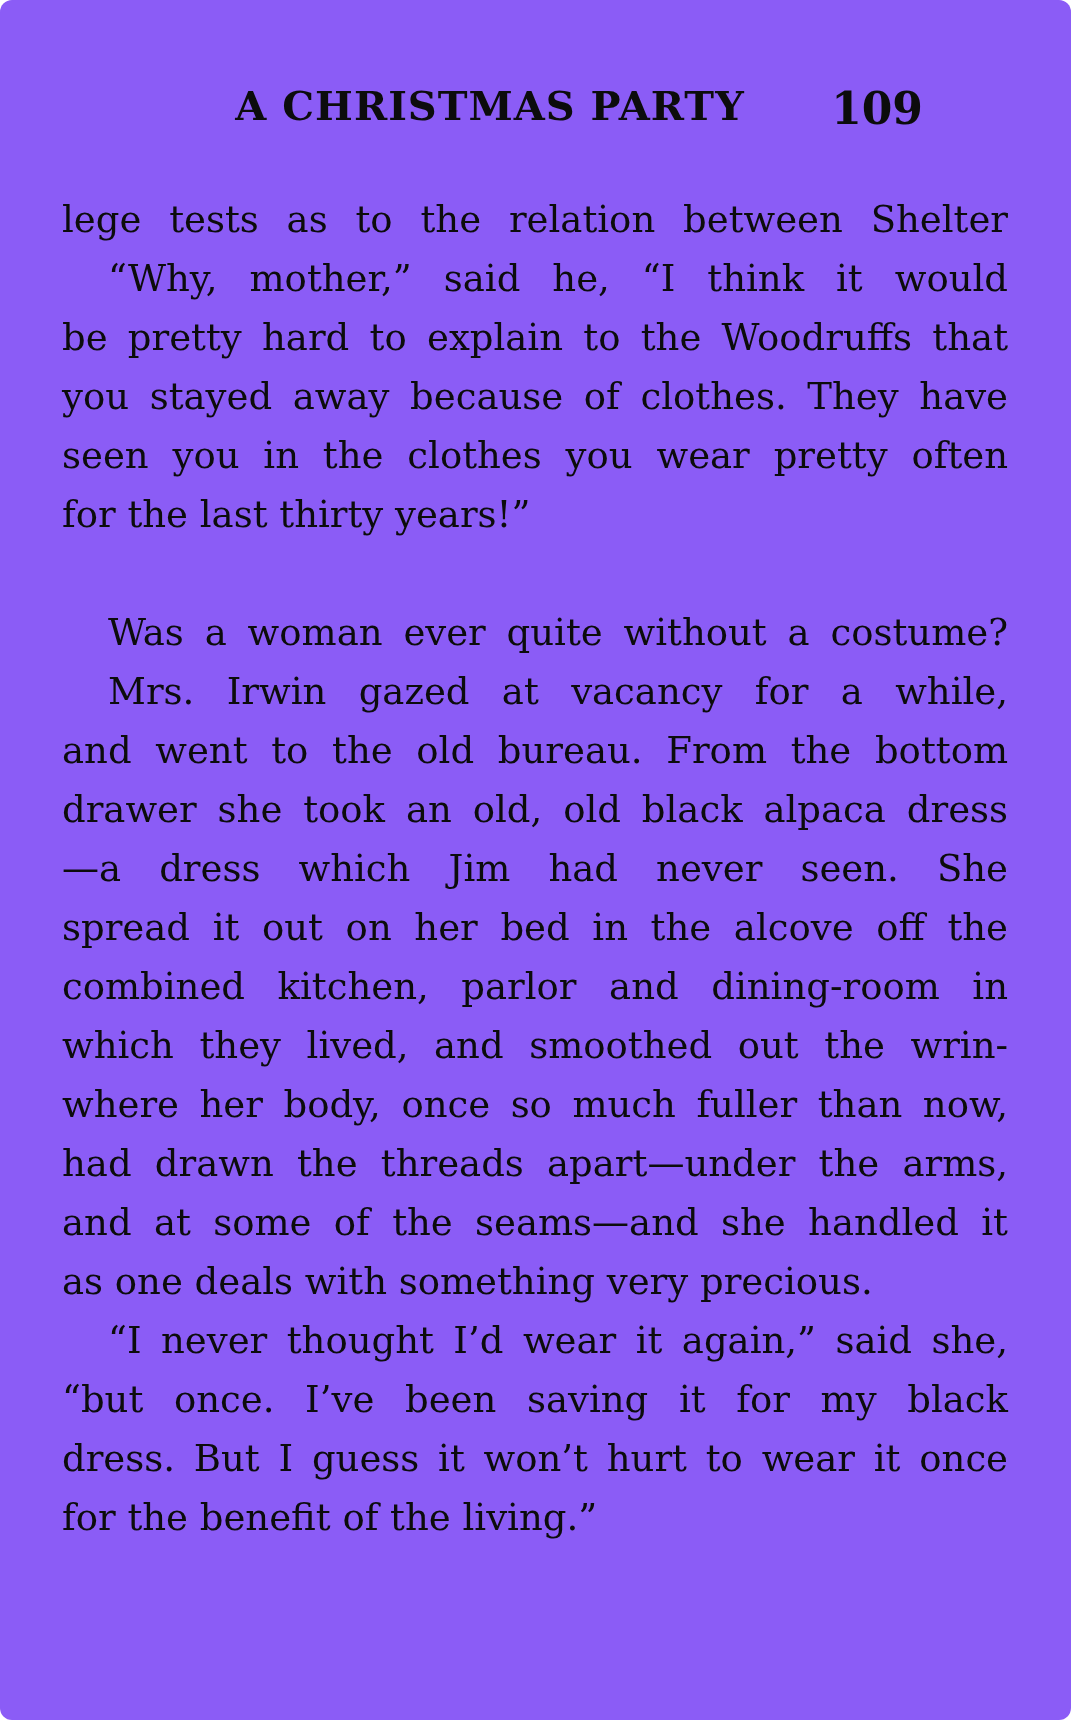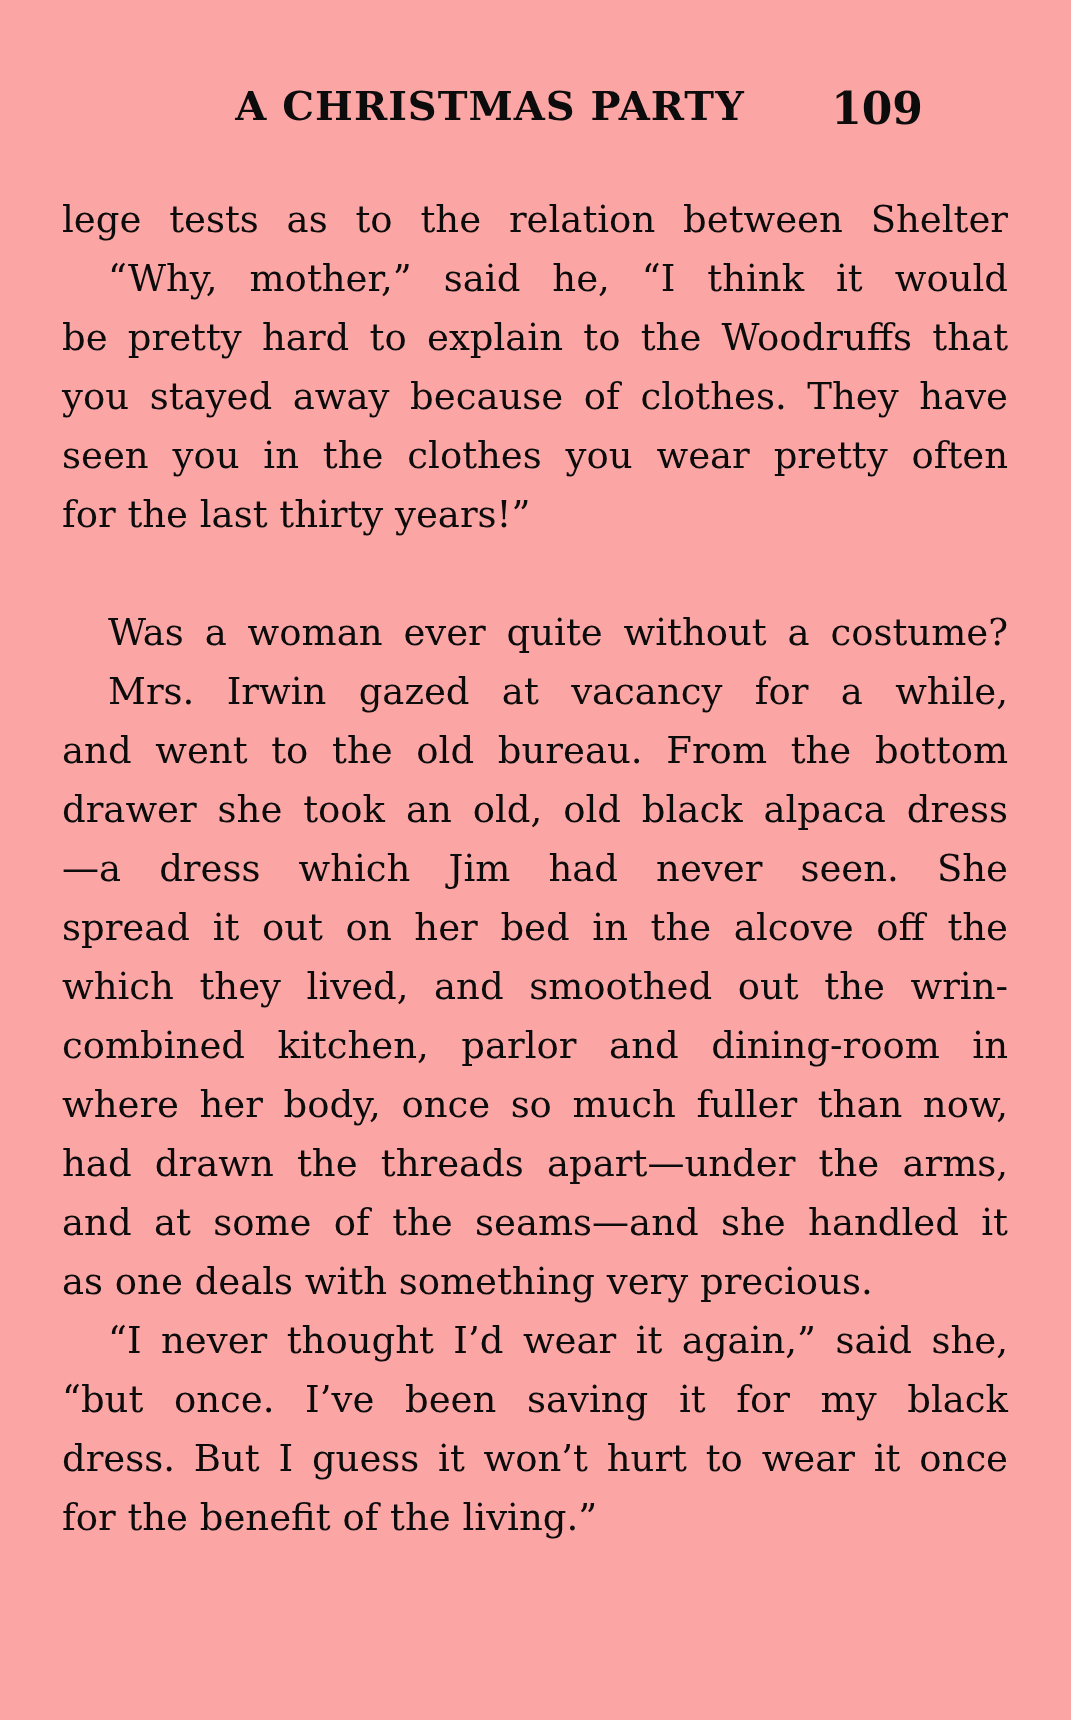--- a/index.html
+++ b/index.html
@@ -11,10 +11,11 @@
     position: relative;
     width: 1071px;
     height: 1720px;
-    background: #fca5a5;
+    background: #8b5cf6;
     overflow: hidden;
     font-family: "DejaVu Serif", serif;
     color: #0c0c0c;
+    border-radius: 12px;
   }
   .column {
     position: relative;

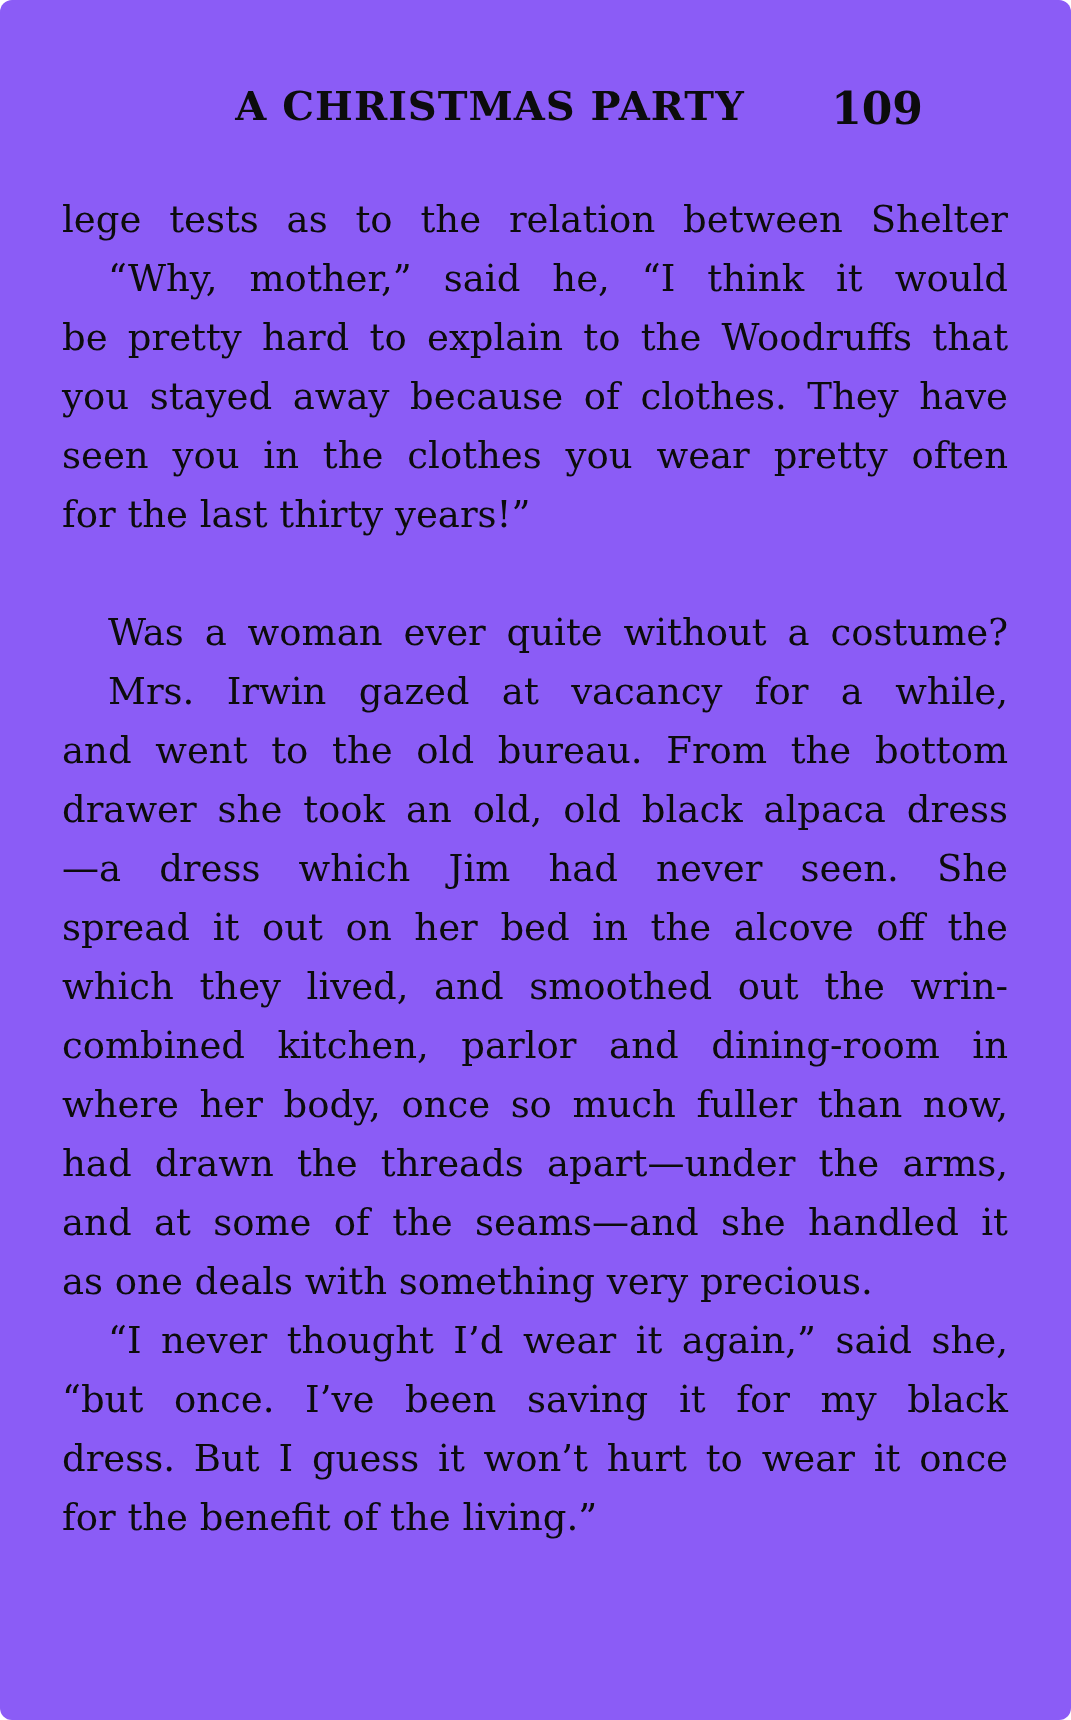--- a/index.html
+++ b/index.html
@@ -98,8 +98,8 @@
           <div class="line justify">drawer she took an old, old black alpaca dress</div>
           <div class="line justify">—a dress which Jim had never seen. She</div>
           <div class="line justify">spread it out on her bed in the alcove off the</div>
+          <div class="line justify">combined kitchen, parlor and dining-room in</div>
           <div class="line justify">which they lived, and smoothed out the wrin-</div>
-          <div class="line justify">combined kitchen, parlor and dining-room in</div>
           <div class="line justify">where her body, once so much fuller than now,</div>
           <div class="line justify">had drawn the threads apart—under the arms,</div>
           <div class="line justify">and at some of the seams—and she handled it</div>

